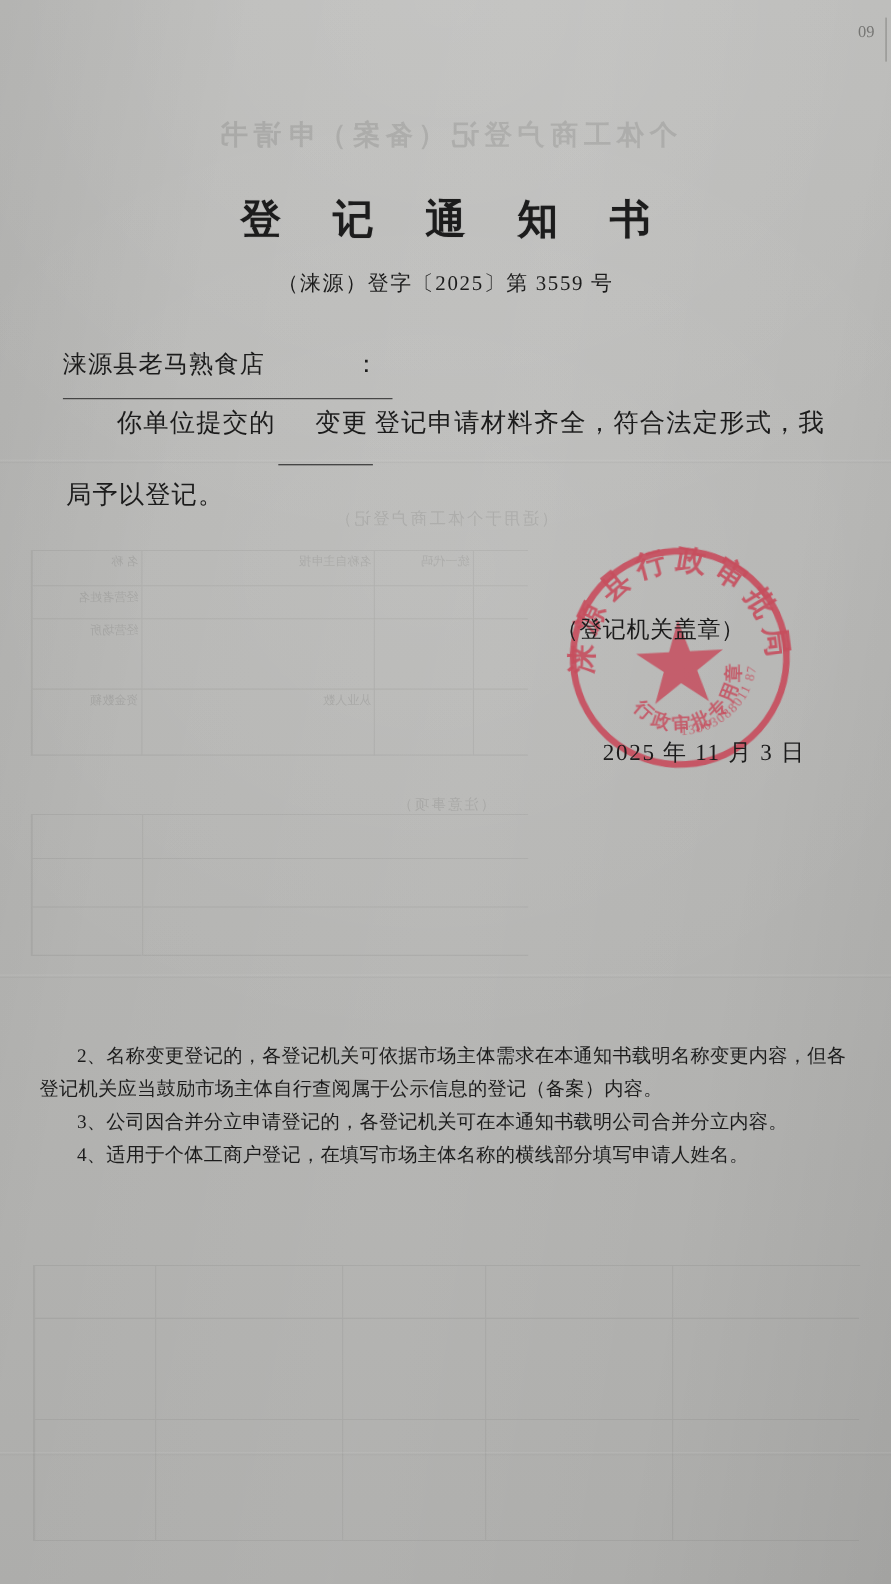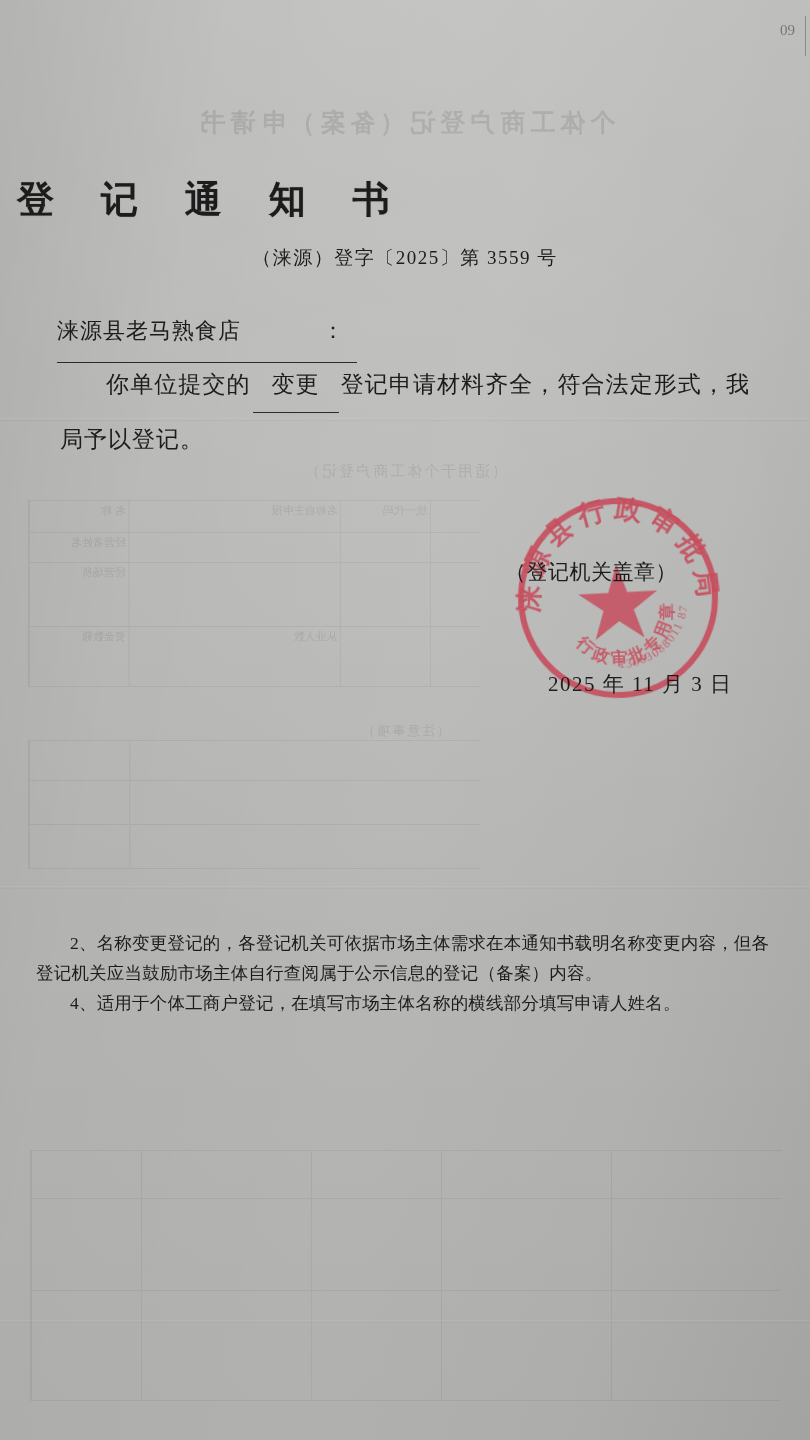--- a/index.html
+++ b/index.html
@@ -88,7 +88,7 @@
     top: 175px;
     left: 0;
     width: 810px;
-    text-align: left;
+    text-align: center;
     font-size: 37px;
     font-weight: bold;
     letter-spacing: 17px;

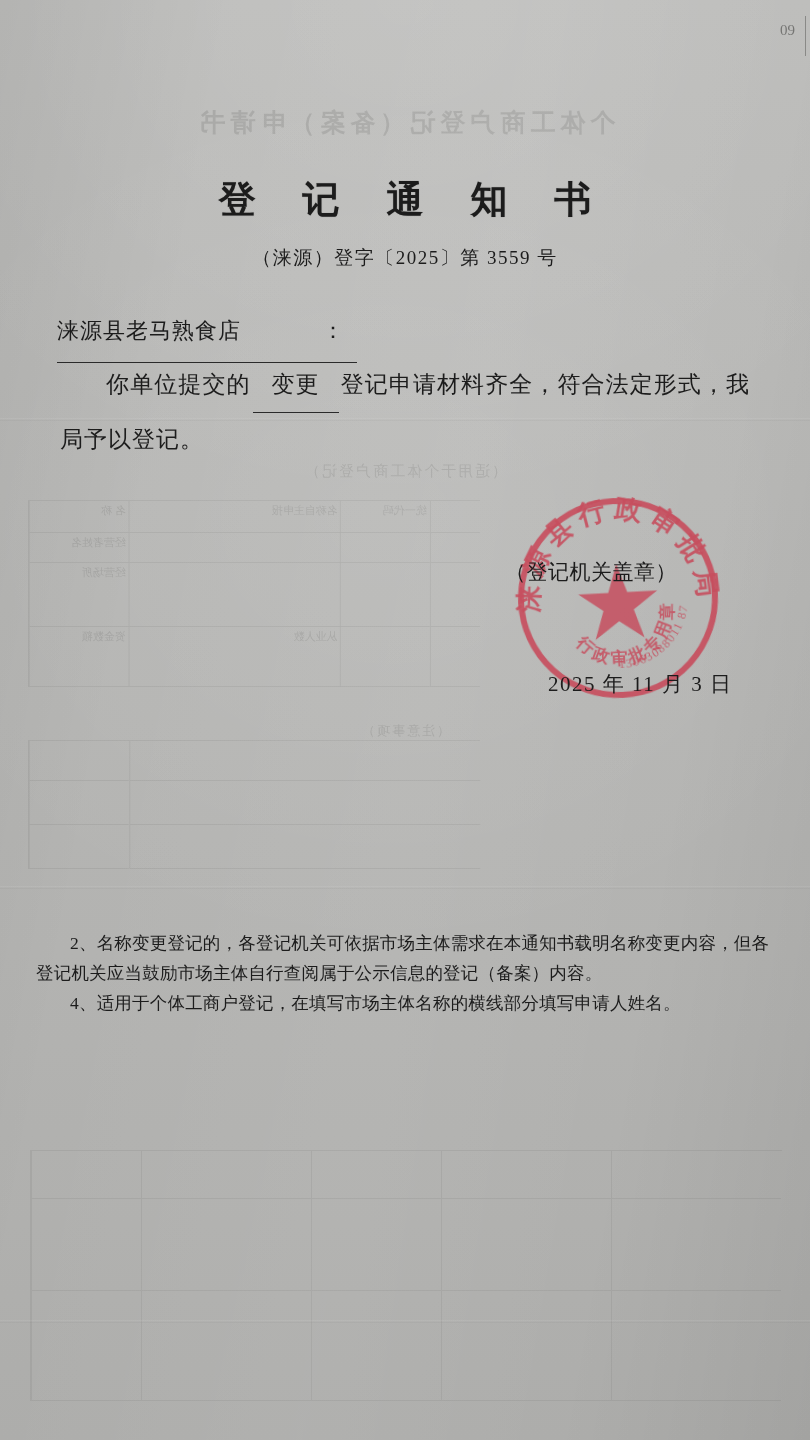--- a/index.html
+++ b/index.html
@@ -132,10 +132,10 @@
   .blank-fill {
     display: inline-block;
     min-width: 78px;
-    text-align: center;
+    text-align: right;
     border-bottom: 1.6px solid #2a2a2a;
     margin: 0 2px;
-    padding: 0 4px 1px 4px;
+    padding: 0 4px 11px 4px;
   }
 
   .seal-caption {

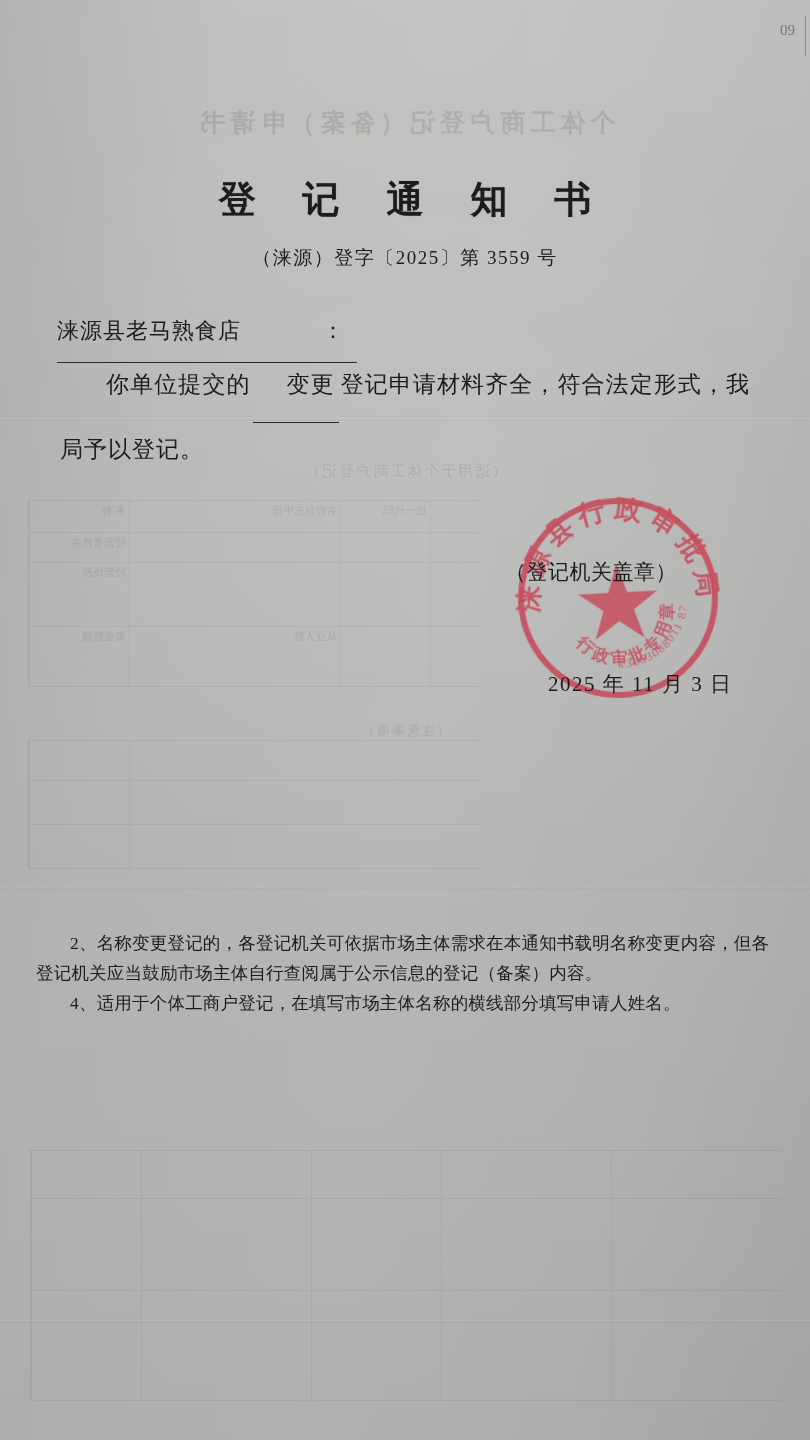--- a/index.html
+++ b/index.html
@@ -181,7 +181,7 @@
     letter-spacing: 0.2px;
   }
   .note-line { white-space: nowrap; }
-  .note-line.wrap { white-space: normal; }
+  .note-line.wrap { white-space: normal; margin-top: 16px; }
   .note-indent { display: inline-block; width: 34px; }
   .note-label { letter-spacing: 0.5px; }
 

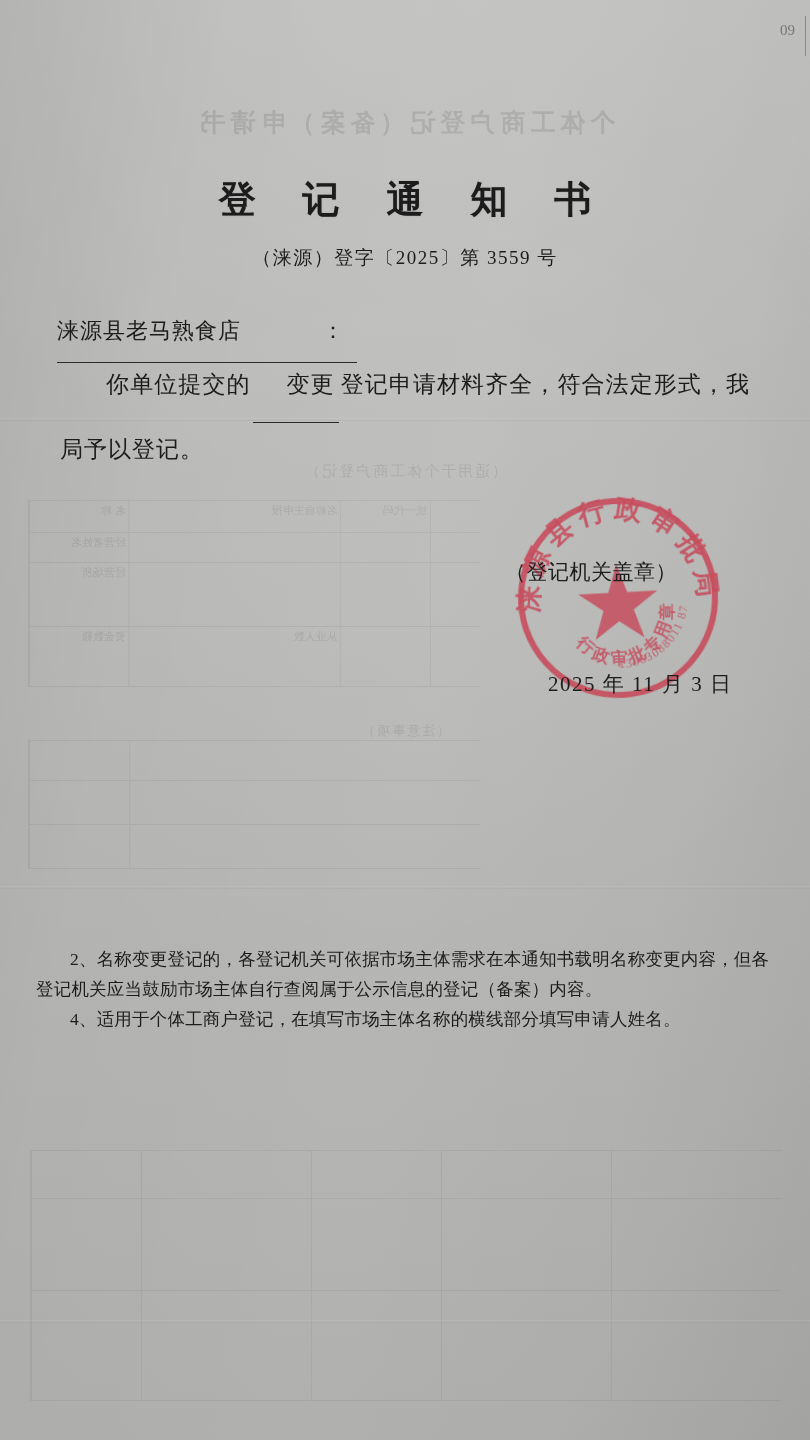--- a/index.html
+++ b/index.html
@@ -350,6 +350,7 @@
 
       <div class="note-line wrap"><span class="note-indent"></span><span>2、</span><span>名称变更登记的，各登记机关可依据市场主体需求在本通知书载明名称变更内容，但各登记机关应当鼓励市场主体自行查阅属于公示信息的登记（备案）内容。</span></div>
 
+      <div class="note-line"><span class="note-indent"></span><span>3、</span><span>公司因合并分立申请登记的，各登记机关可在本通知书载明公司合并分立内容。</span></div>
 
       <div class="note-line"><span class="note-indent"></span><span>4、</span><span>适用于个体工商户登记，在填写市场主体名称的横线部分填写申请人姓名。</span></div>
     </div>

